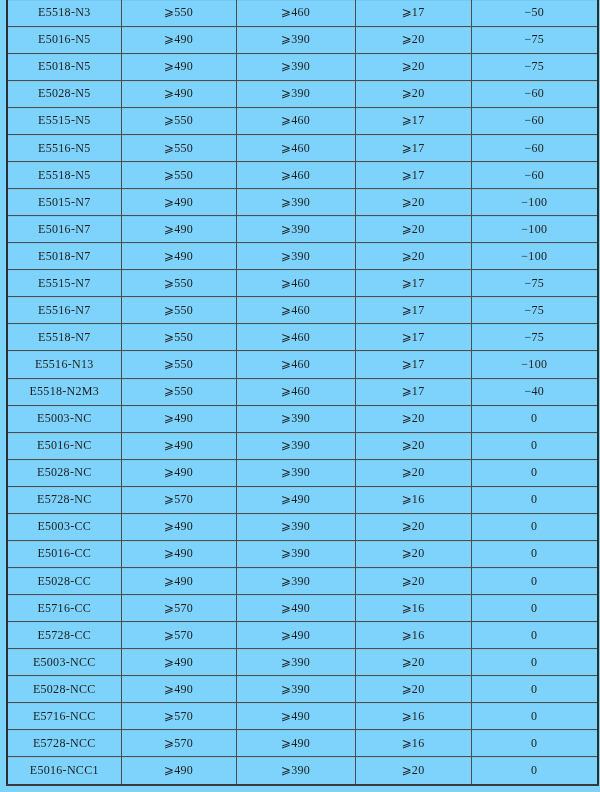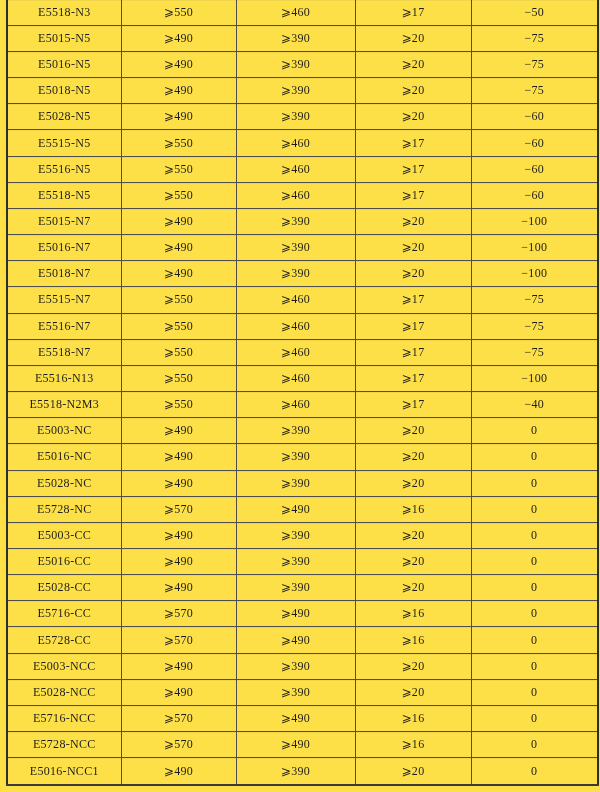--- a/index.html
+++ b/index.html
@@ -15,7 +15,7 @@
     position: relative;
     width: 600px;
     height: 792px;
-    background: #fde047;
+    background: #7dd3fc;
   }
   .table-wrap {
     position: absolute;

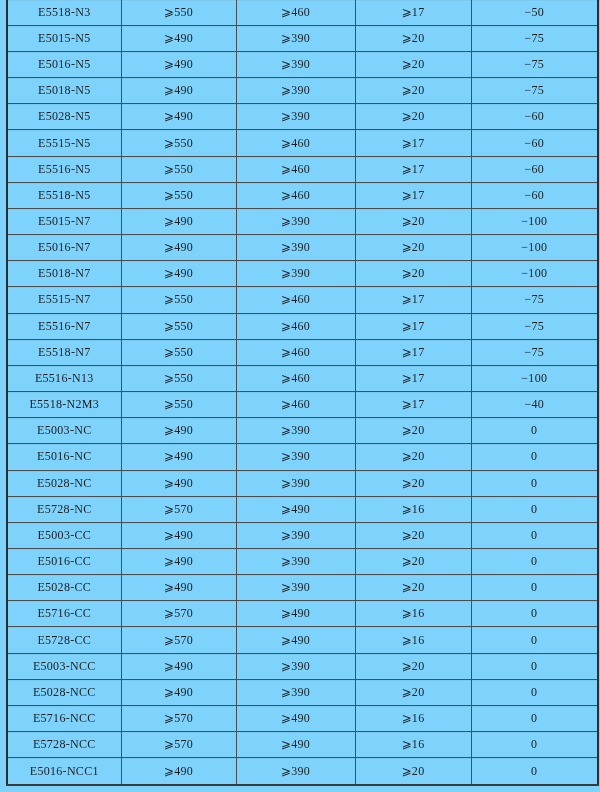--- a/index.html
+++ b/index.html
@@ -81,13 +81,6 @@
             <td>−50</td>
           </tr>
           <tr>
-            <td>E5015-N5</td>
-            <td>⩾490</td>
-            <td>⩾390</td>
-            <td>⩾20</td>
-            <td>−75</td>
-          </tr>
-          <tr>
             <td>E5016-N5</td>
             <td>⩾490</td>
             <td>⩾390</td>

